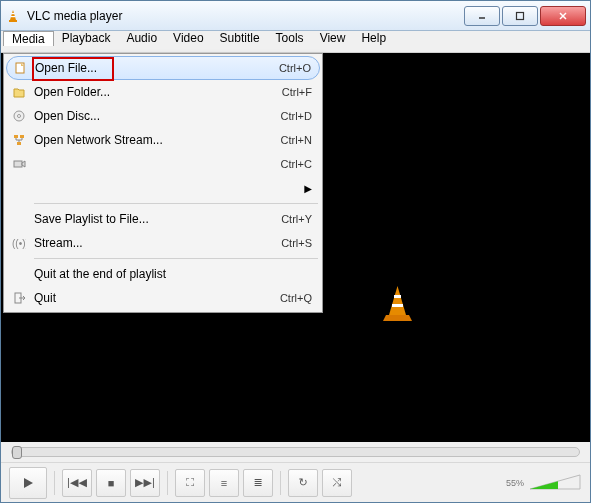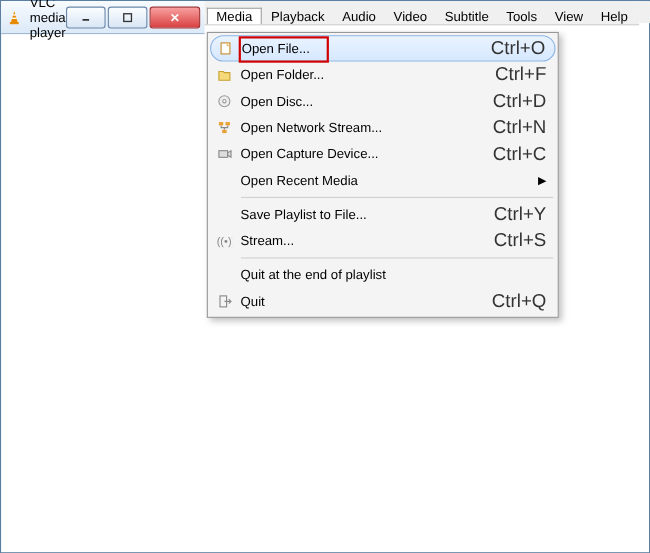--- a/index.html
+++ b/index.html
@@ -5,7 +5,7 @@
 * { margin: 0; padding: 0; box-sizing: border-box; font-family: "Segoe UI", Tahoma, sans-serif; }
 body { background: #fff; width: 591px; height: 503px; overflow: hidden; }
 
-.window { width: 591px; height: 503px; border: 1px solid #5a7fa0; display: flex; flex-direction: row; }
+.window { width: 591px; height: 503px; border: 1px solid #5a7fa0; display: flex; flex-direction: column; }
 
 .titlebar { height: 30px; background: linear-gradient(#f7fbff,#dce9f7); display:flex; align-items:center; padding:0 4px; border-bottom:1px solid #a0b8d0; }
 .titlebar .icon { width:16px; height:16px; margin-right:6px; }

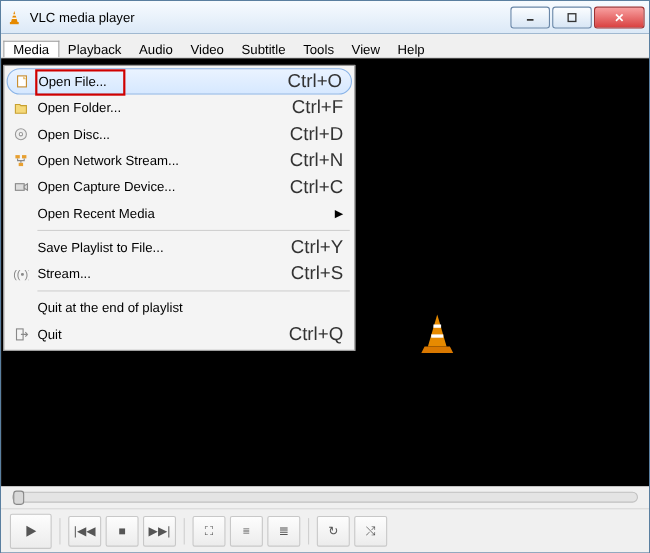--- a/index.html
+++ b/index.html
@@ -14,7 +14,7 @@
 .win-btn { width:36px; height:20px; border:1px solid #6a87a8; border-radius:3px; background:linear-gradient(#fbfdff,#d8e6f5); font-size:10px; display:flex; align-items:center; justify-content:center; cursor:pointer; }
 .win-btn.close { background:linear-gradient(#f8a0a0,#d94040); border-color:#a03030; color:#fff; width:46px; }
 
-.menubar { height:22px; background:#f0f0f0; display:flex; align-items:flex-end; border-bottom:1px solid #d0d0d0; font-size:12px; padding:0 2px; }
+.menubar { height:22px; background:#f0f0f0; display:flex; align-items:flex-start; border-bottom:1px solid #d0d0d0; font-size:12px; padding:0 2px; }
 .menu-item { padding:0 8px; display:flex; align-items:center; cursor:pointer; }
 .menu-item.active { background:#fff; border:1px solid #a0a0a0; border-bottom:none; }
 .dropdown-wrapper { position:relative; }

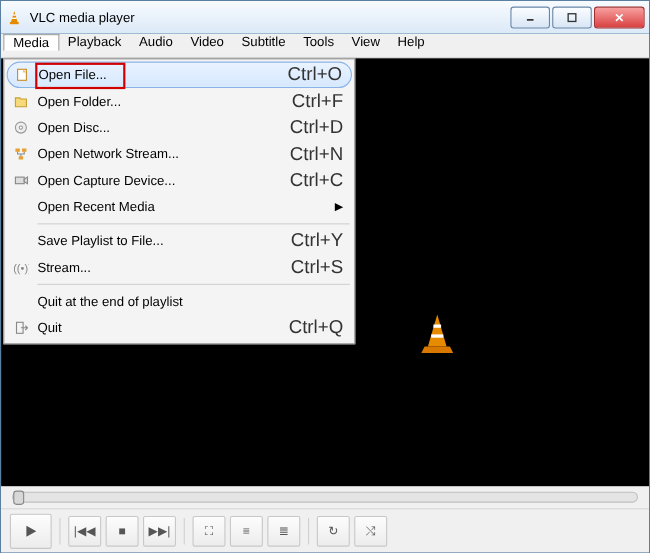--- a/index.html
+++ b/index.html
@@ -21,7 +21,7 @@
 .dropdown { position:absolute; top:22px; left:0; width:320px; background:#f4f4f4; border:1px solid #989898; box-shadow:3px 3px 6px rgba(0,0,0,0.25); z-index:10; padding:2px; }
 .dd-row { height:24px; display:flex; align-items:center; font-size:12px; cursor:pointer; position:relative; padding-left:28px; padding-right:8px; }
 .dd-row.hl { background:linear-gradient(#eaf3ff,#d6e8ff); border:1px solid #8ab4e8; border-radius:12px; }
-.dd-row .shortcut { margin-left:auto; color:#333; font-size:17px; }
+.dd-row .shortcut { margin-left:auto; color:#333; font-size:11px; }
 .dd-row .submenu-arrow { margin-left:auto; font-size:10px; }
 .dd-sep { height:1px; background:#d0d0d0; margin:3px 2px 3px 28px; }
 .dd-icon { position:absolute; left:5px; width:16px; height:16px; display:flex; align-items:center; justify-content:center; }

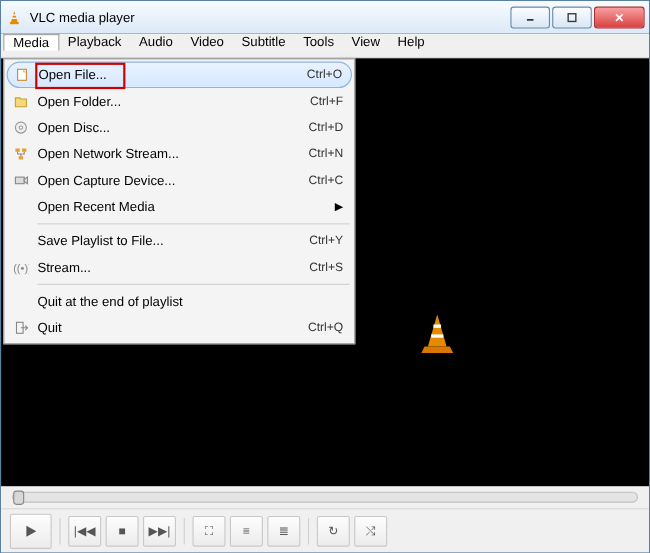--- a/index.html
+++ b/index.html
@@ -132,7 +132,6 @@
                 <polygon points="10,6 13,4 13,10 10,8" fill="#ddd" stroke="#888"></polygon>
               </svg>
             </span>
-            <span>Open Capture Device...</span>
             <span class="shortcut">Ctrl+C</span>
           </div>
           <div class="dd-row">

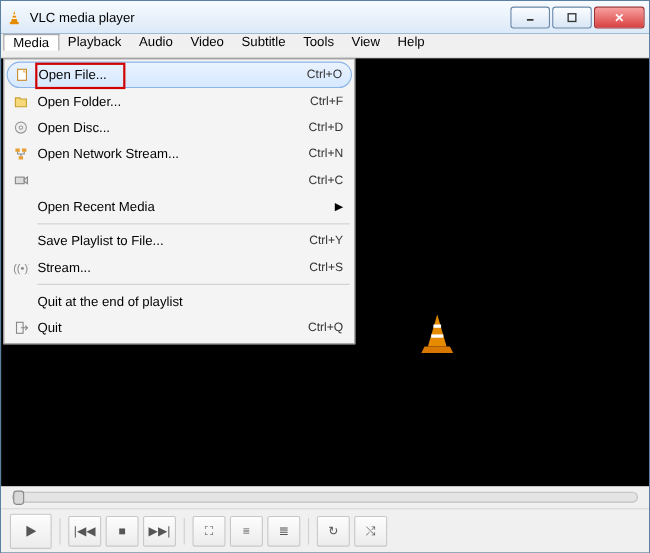--- a/index.html
+++ b/index.html
@@ -135,7 +135,6 @@
             <span class="shortcut">Ctrl+C</span>
           </div>
           <div class="dd-row">
-            <span>Open Recent Media</span>
             <span class="submenu-arrow">▶</span>
           </div>
           <div class="dd-sep"></div>

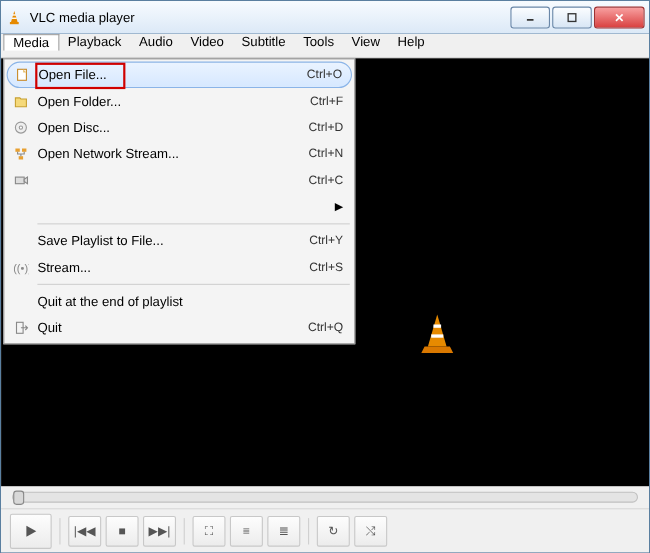--- a/index.html
+++ b/index.html
@@ -211,6 +211,15 @@
     <div class="ctrl-btn">↻</div>
     <div class="ctrl-btn">⤭</div>
 
+    <div class="volume">
+      <span class="vol-pct">55%</span>
+      <span class="vol-tri">
+        <svg width="54" height="20" viewBox="0 0 54 20">
+          <polygon points="2,16 52,16 52,2" fill="none" stroke="#bbb" stroke-width="1"></polygon>
+          <polygon points="2,16 30,16 30,8.2" fill="#35c41b"></polygon>
+        </svg>
+      </span>
+    </div>
   </div>
 
 </div>

